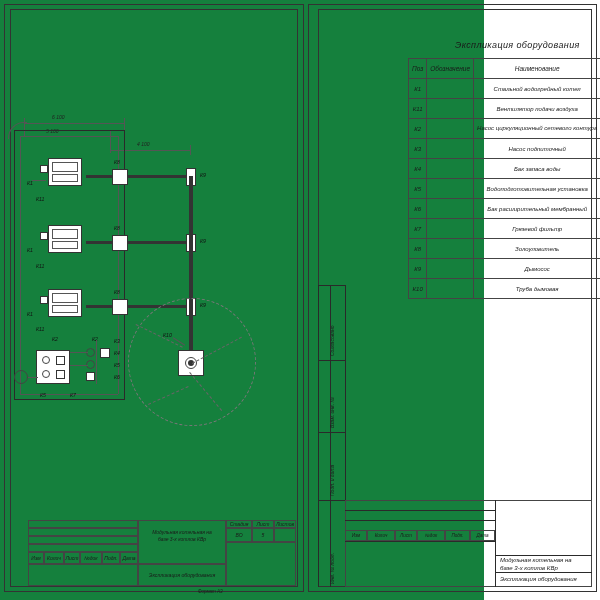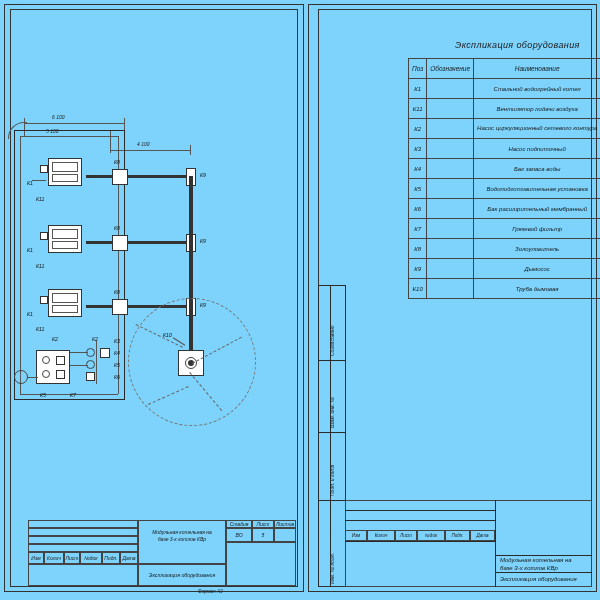--- a/index.html
+++ b/index.html
@@ -16,9 +16,9 @@
   }
   #sheet {
     position: relative;
-    width: 600px;
+    width: 484px;
     height: 600px;
-    background: #7dd3fc;
+    background: #15803d;
   }
   .abs { position: absolute; }
   .ln { position: absolute; background: #2a2a2a; }

